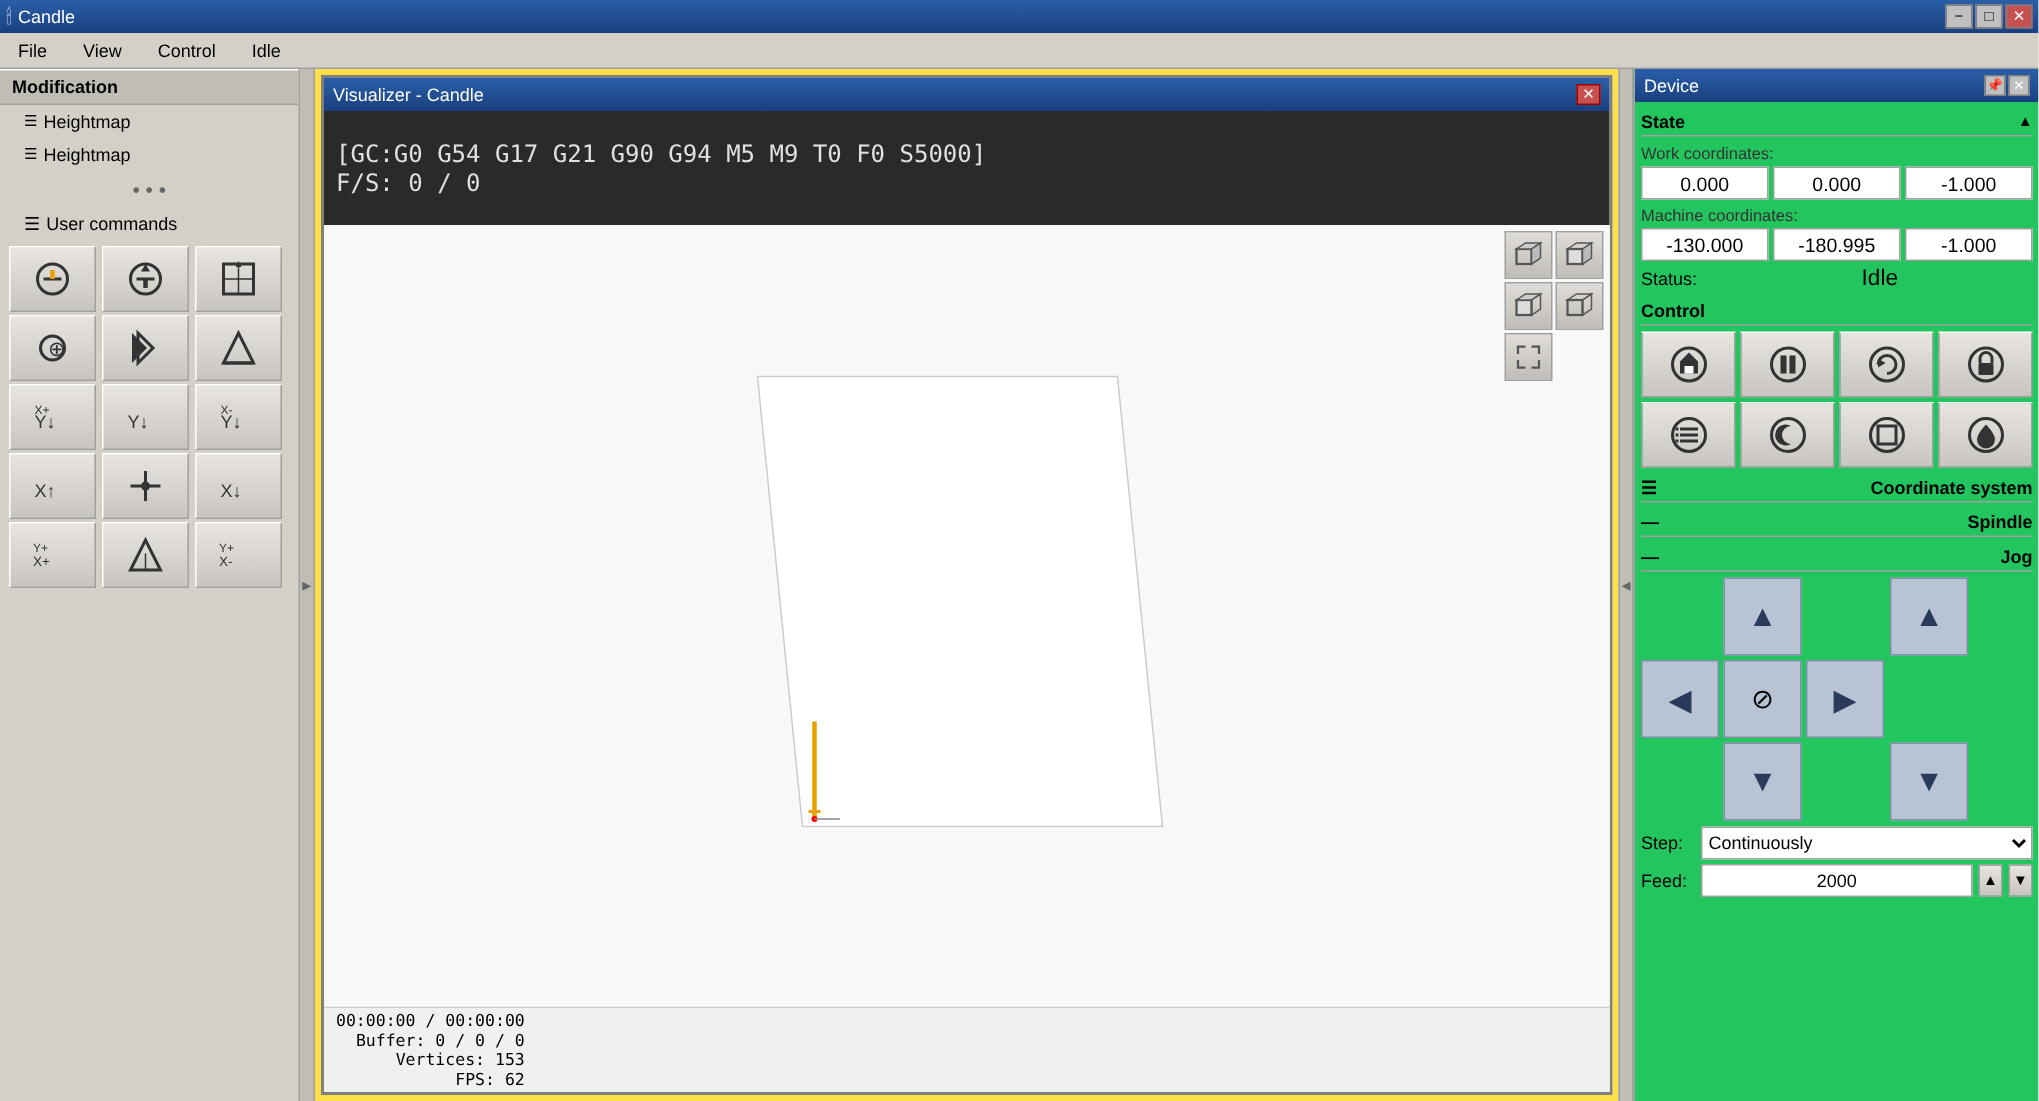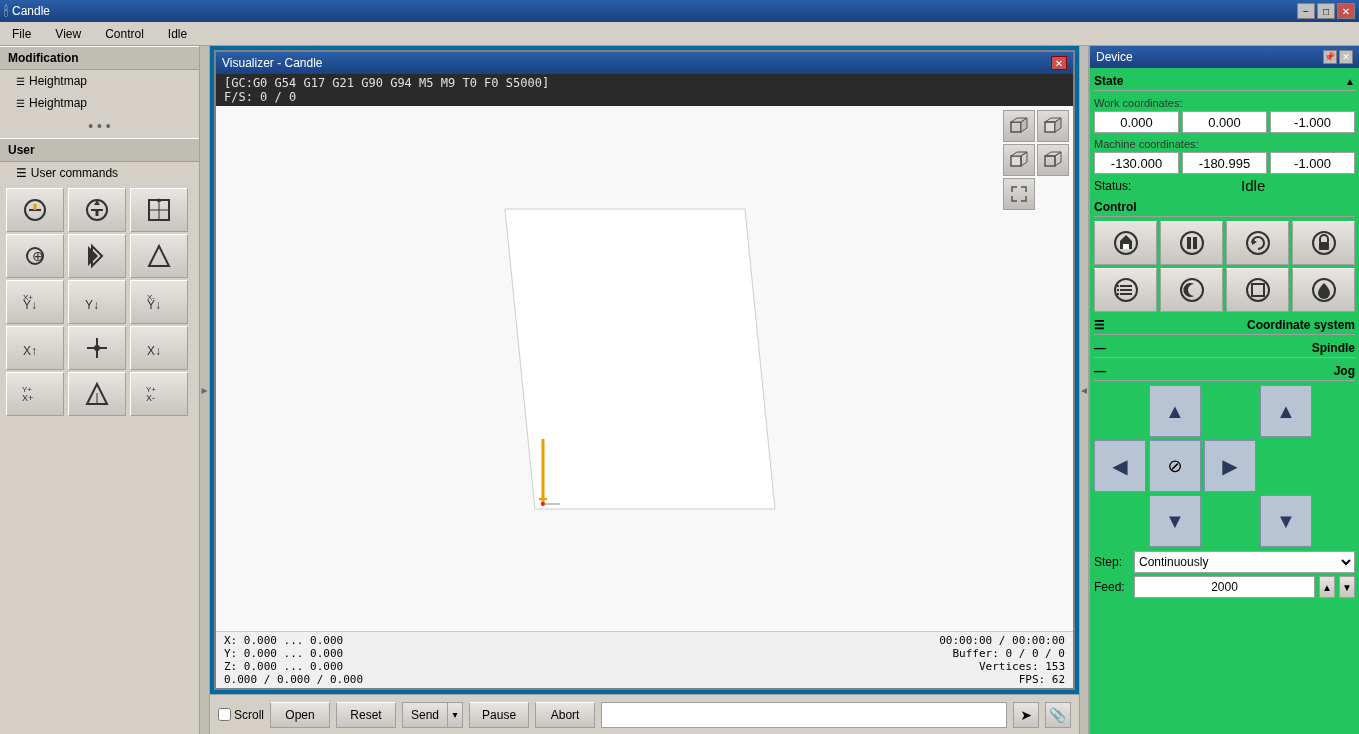--- a/index.html
+++ b/index.html
@@ -127,8 +127,7 @@
     #center-area {
       flex: 1;
       display: flex;
-      flex-direction: column;
-      background: #0369a1;
+      background: #fde047;
     }
 
     

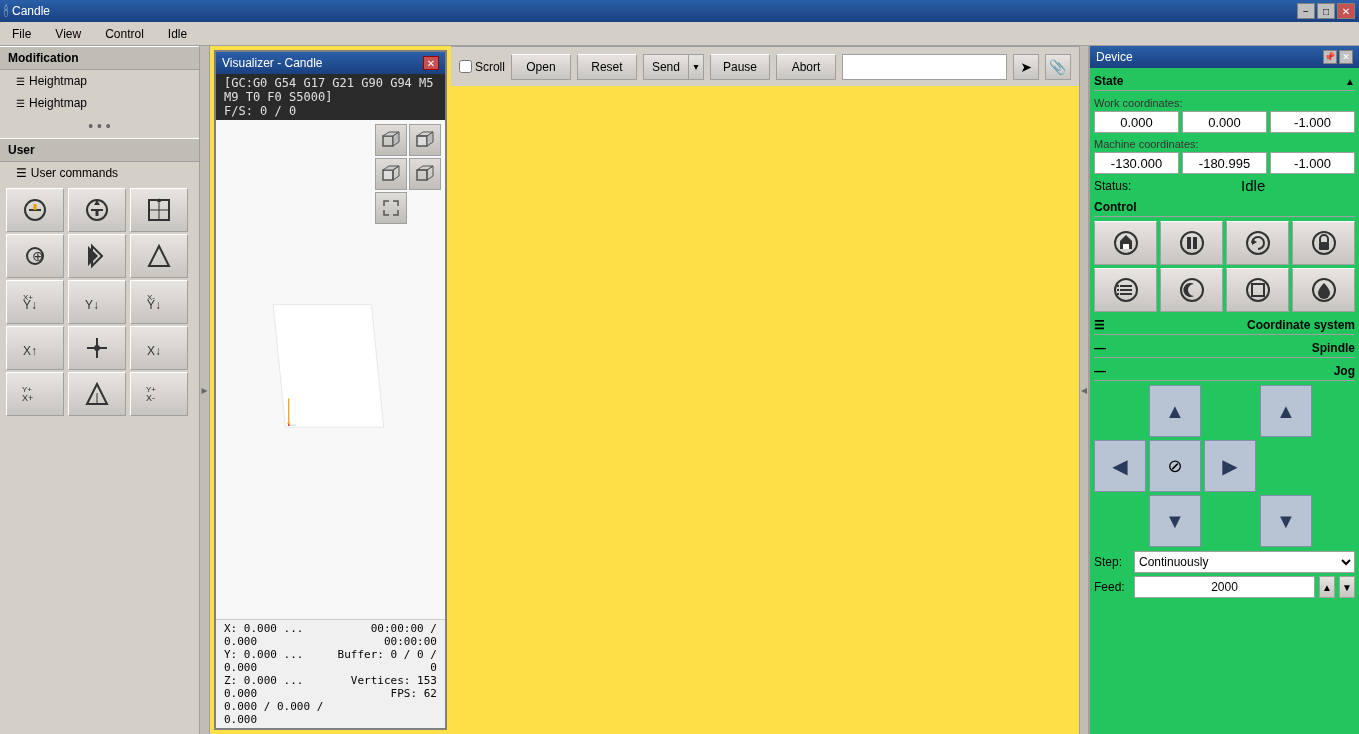--- a/index.html
+++ b/index.html
@@ -714,23 +714,6 @@
       </div>
     </div>
 
-    <div id="bottom-toolbar">
-      <div class="scroll-check">
-        <input type="checkbox" id="scroll-cb" style="">
-        <label for="scroll-cb">Scroll</label>
-      </div>
-      <button class="toolbar-btn">Open</button>
-      <button class="toolbar-btn">Reset</button>
-      <div class="send-btn-group">
-        <button class="send-main">Send</button>
-        <button class="send-arrow">▾</button>
-      </div>
-      <button class="toolbar-btn">Pause</button>
-      <button class="toolbar-btn">Abort</button>
-      <input type="text" id="cmd-input" style="flex: 1 1 0%; height: 26px; border: 1px solid rgb(160, 160, 160); padding: 0px 4px; font-size: 12px;">
-      <button class="input-icon-btn">➤</button>
-      <button class="input-icon-btn">📎</button>
-    </div>
 
   </div>
 

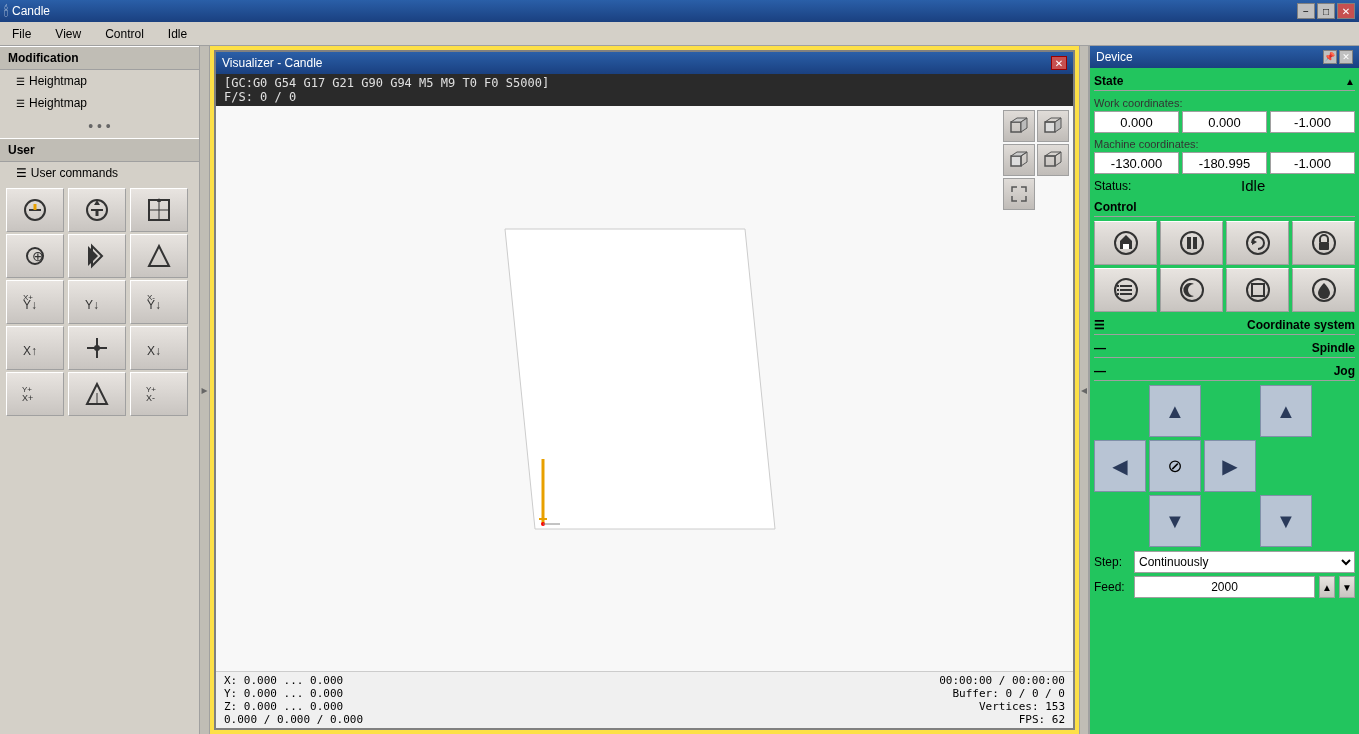--- a/index.html
+++ b/index.html
@@ -169,8 +169,8 @@
     #vis-info-bar {
       background: #2a2a2a;
       color: #e0e0e0;
-      padding: 2px 8px;
-      font-size: 12px;
+      padding: 19px 8px;
+      font-size: 16px;
       font-family: monospace;
     }
     #vis-canvas {

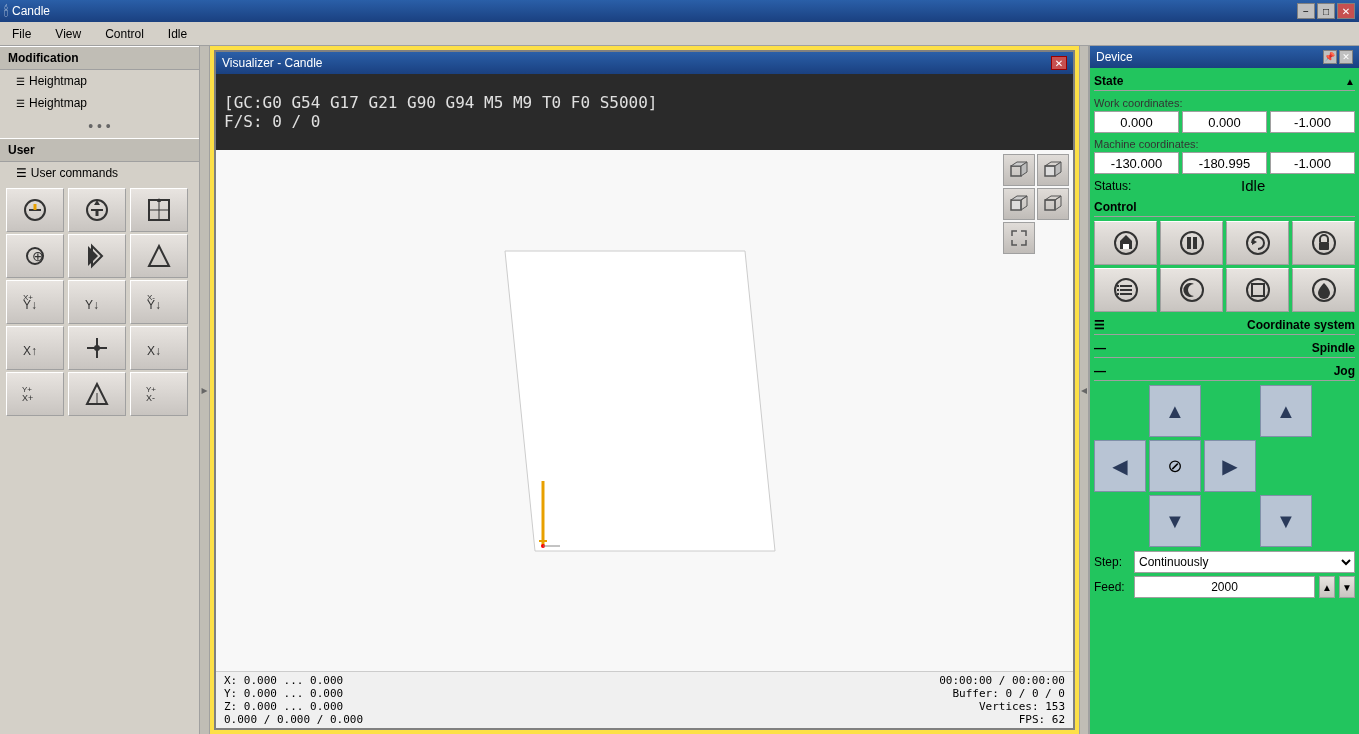--- a/index.html
+++ b/index.html
@@ -511,7 +511,6 @@
 
     <div class="dots-row">• • •</div>
 
-    <div class="user-header">User</div>
     <div class="user-commands-label">
       <span>☰</span>
       <span>User commands</span>

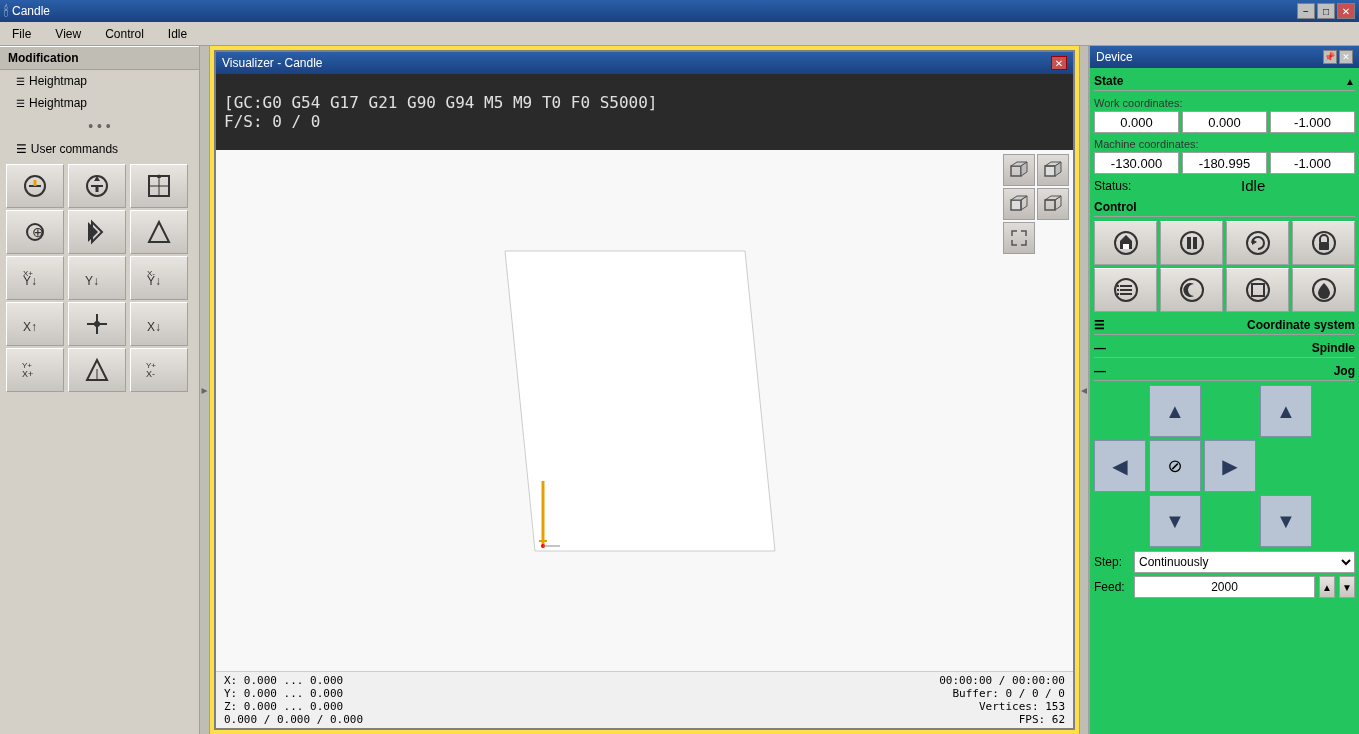--- a/index.html
+++ b/index.html
@@ -697,12 +697,6 @@
         </div>
 
         <div id="vis-status-bar">
-          <div class="vis-status-left">
-            <span>X: 0.000 ... 0.000</span>
-            <span>Y: 0.000 ... 0.000</span>
-            <span>Z: 0.000 ... 0.000</span>
-            <span>0.000 / 0.000 / 0.000</span>
-          </div>
           <div class="vis-status-right">
             <span>00:00:00 / 00:00:00</span>
             <span>Buffer: 0 / 0 / 0</span>

